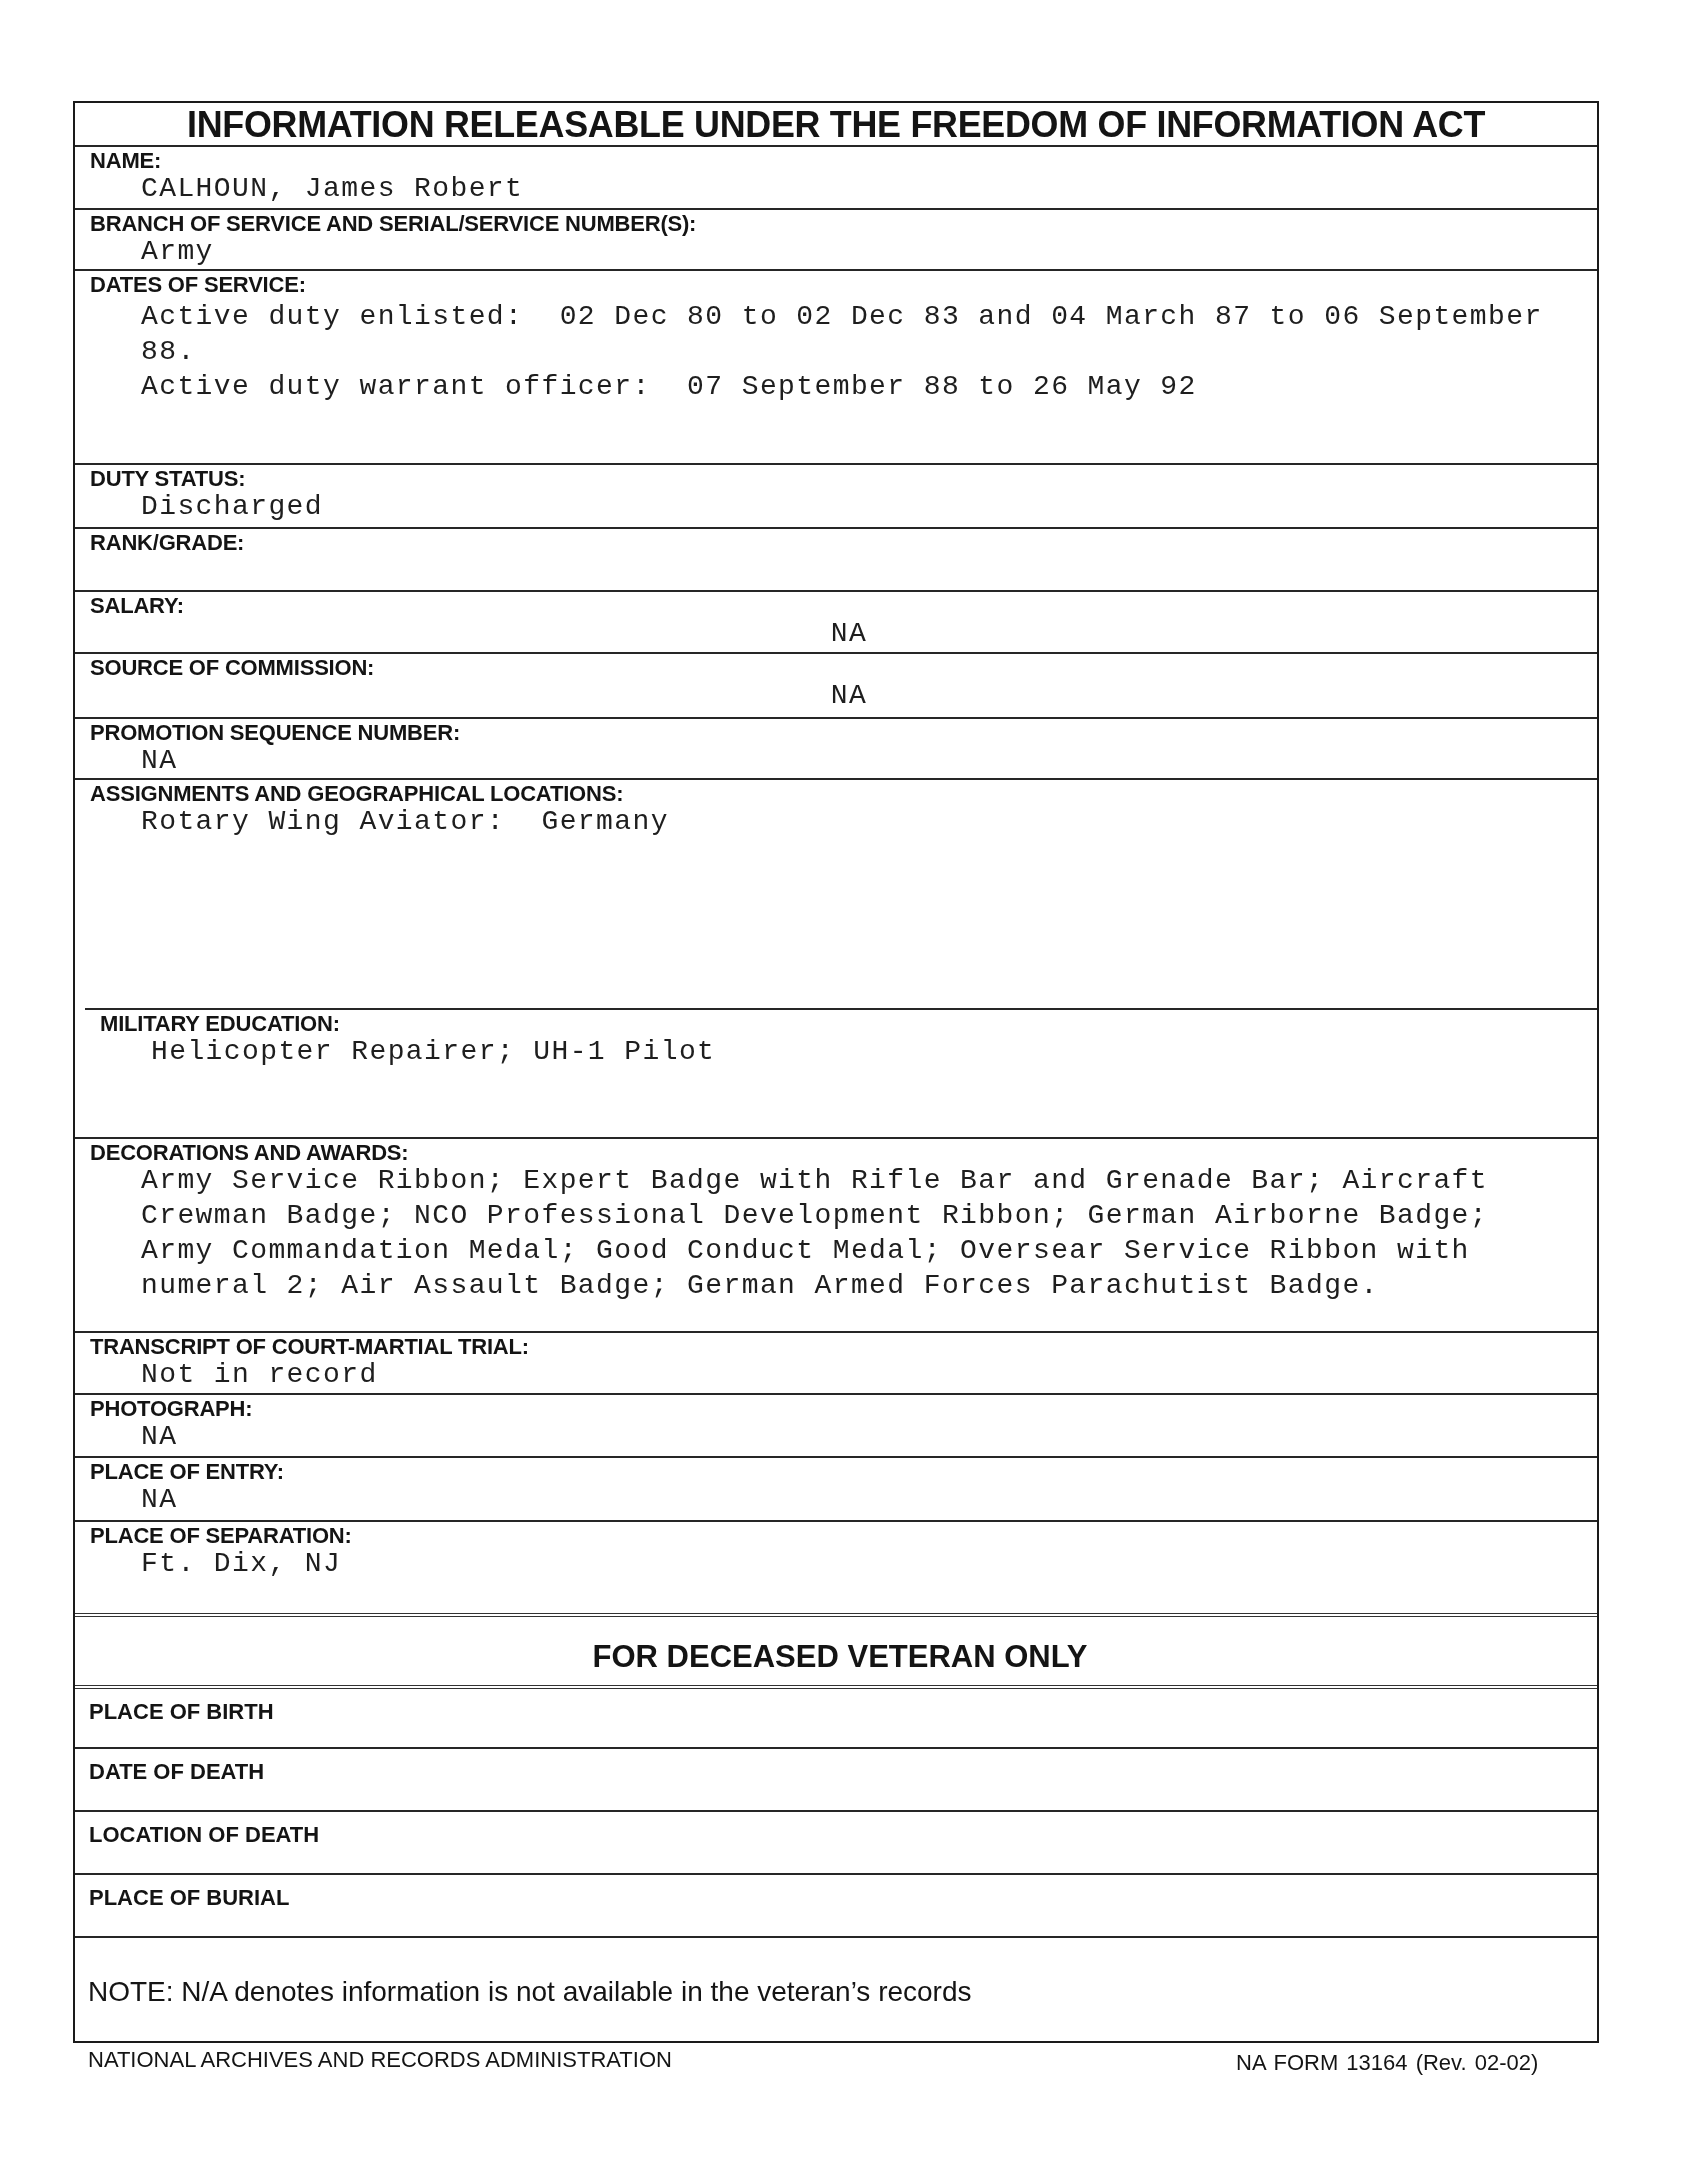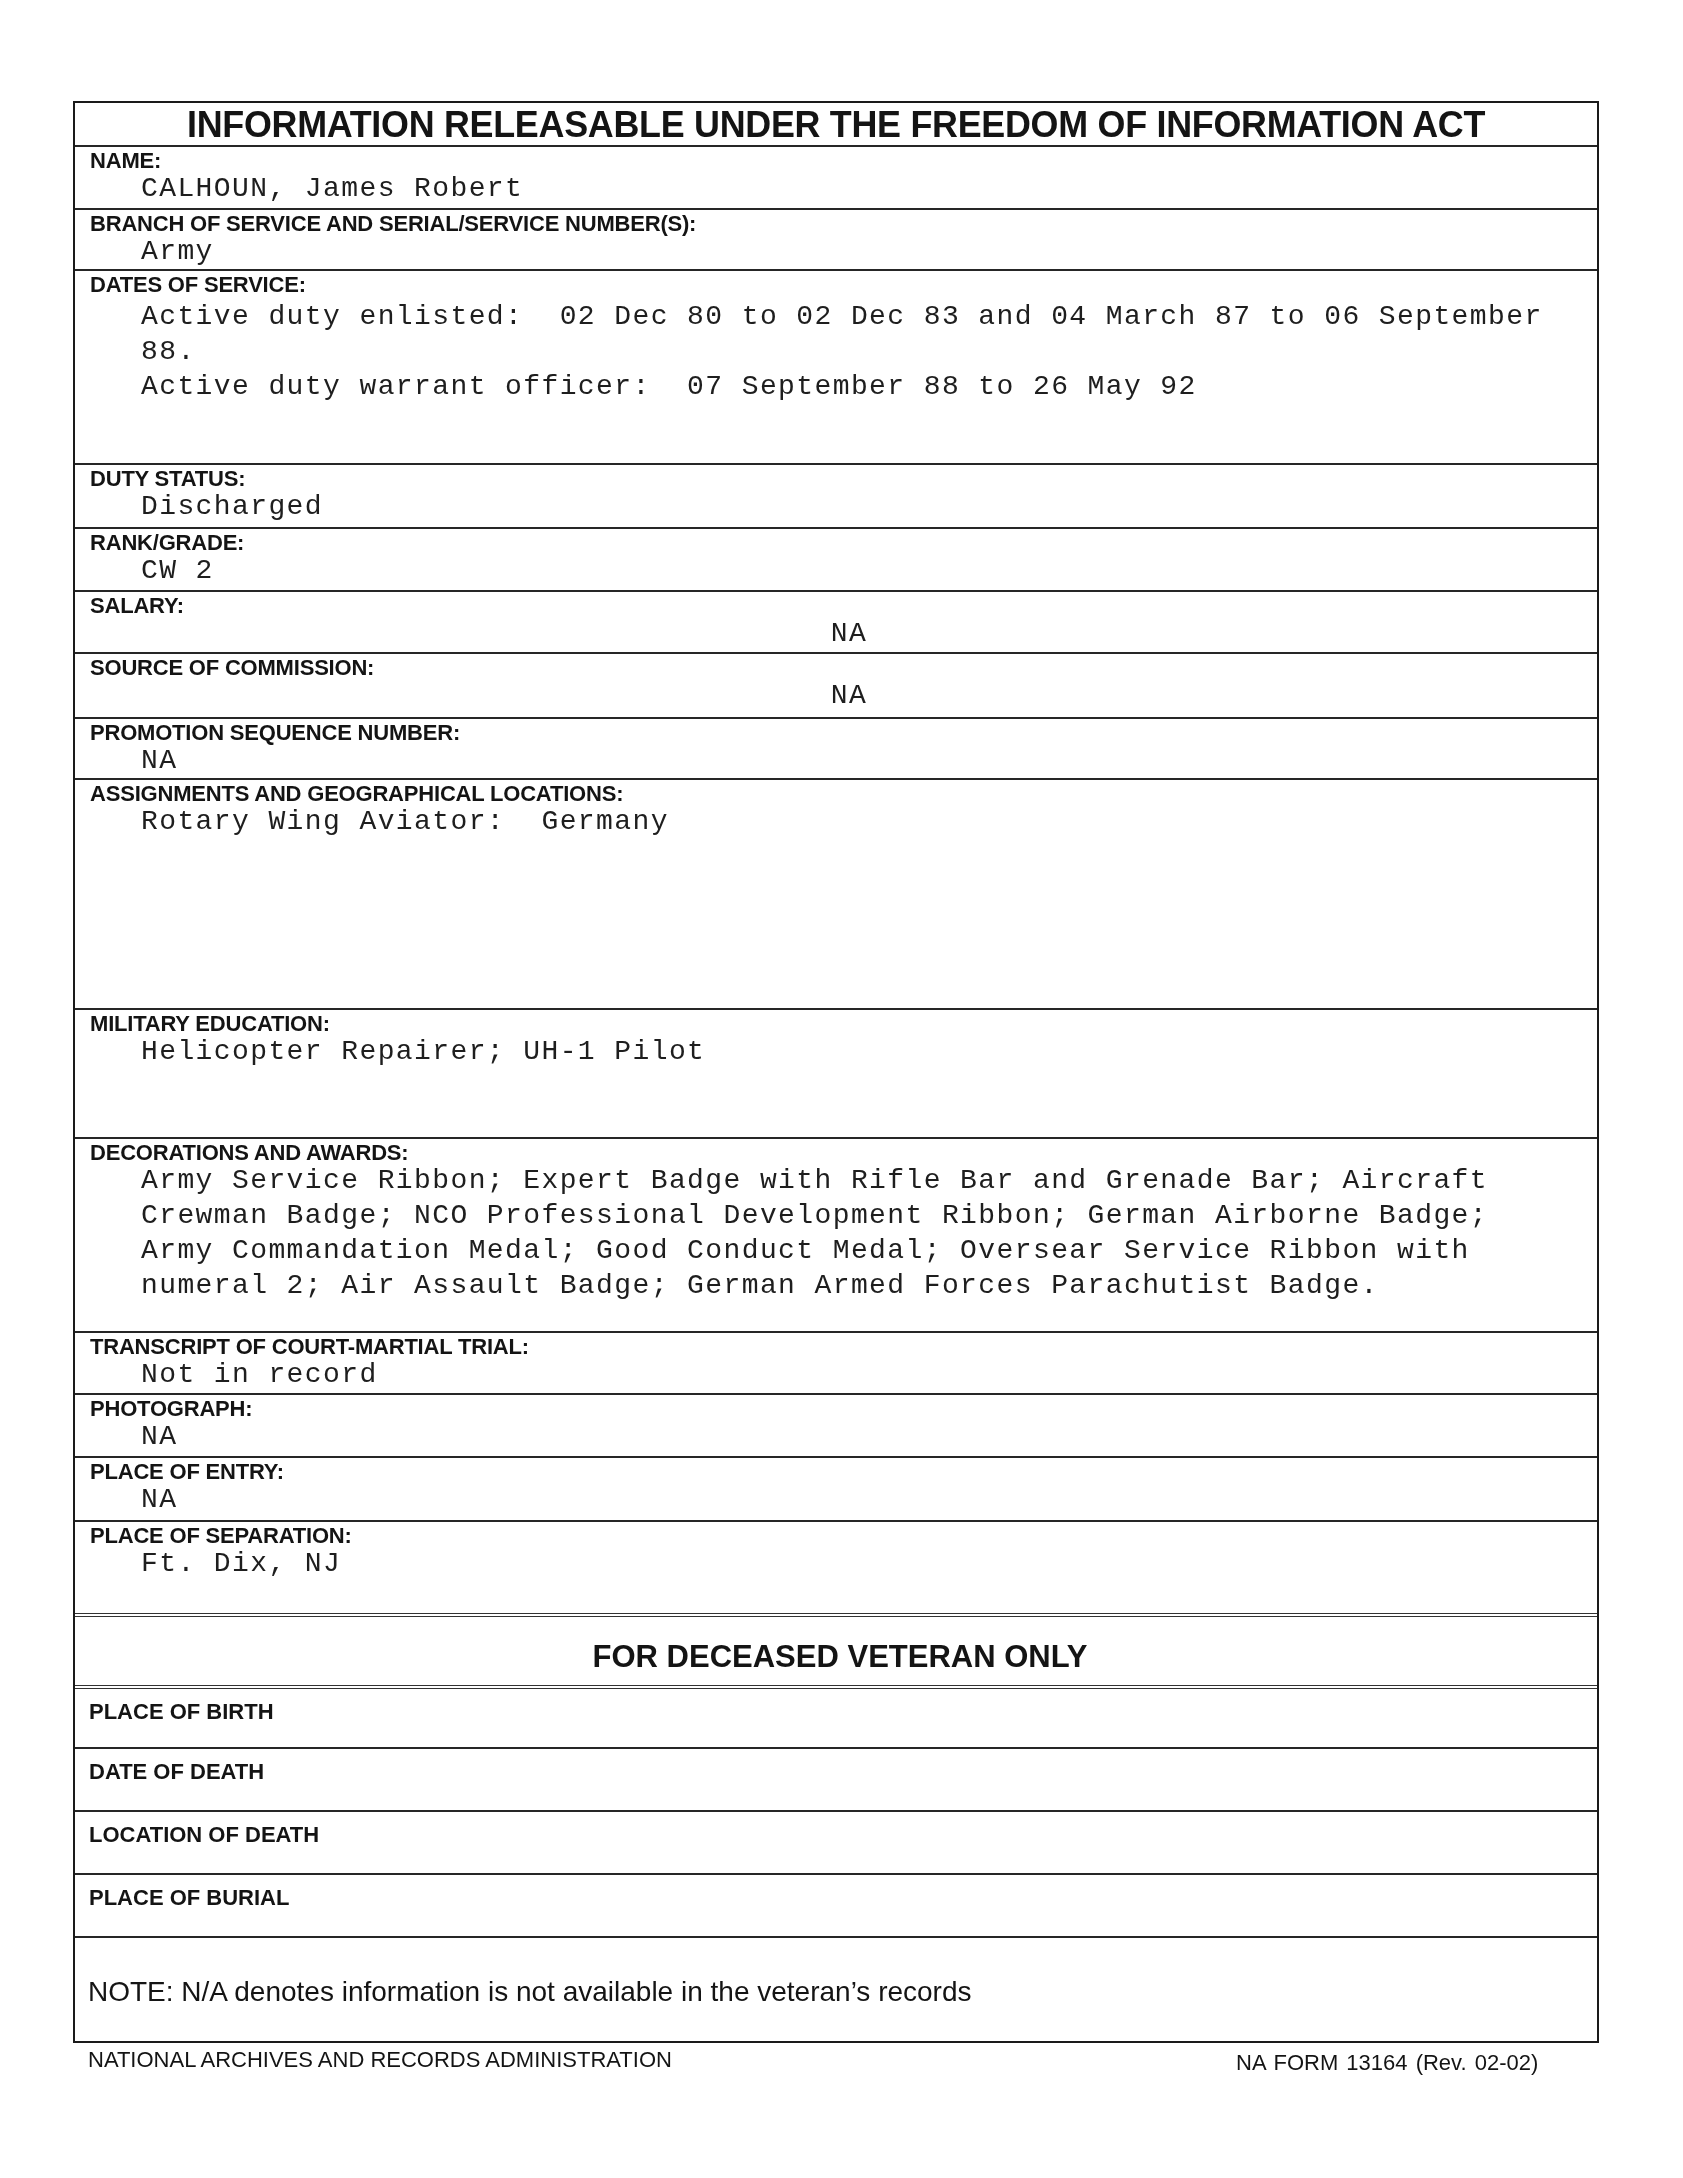--- a/index.html
+++ b/index.html
@@ -77,7 +77,6 @@
 
   <div class="row" style="top:424px;height:63px;">
     <div class="label">RANK/GRADE:</div>
-    <div class="value">CW 2</div>
   </div>
 
   <div class="row" style="top:487px;height:66px;text-align:center;">

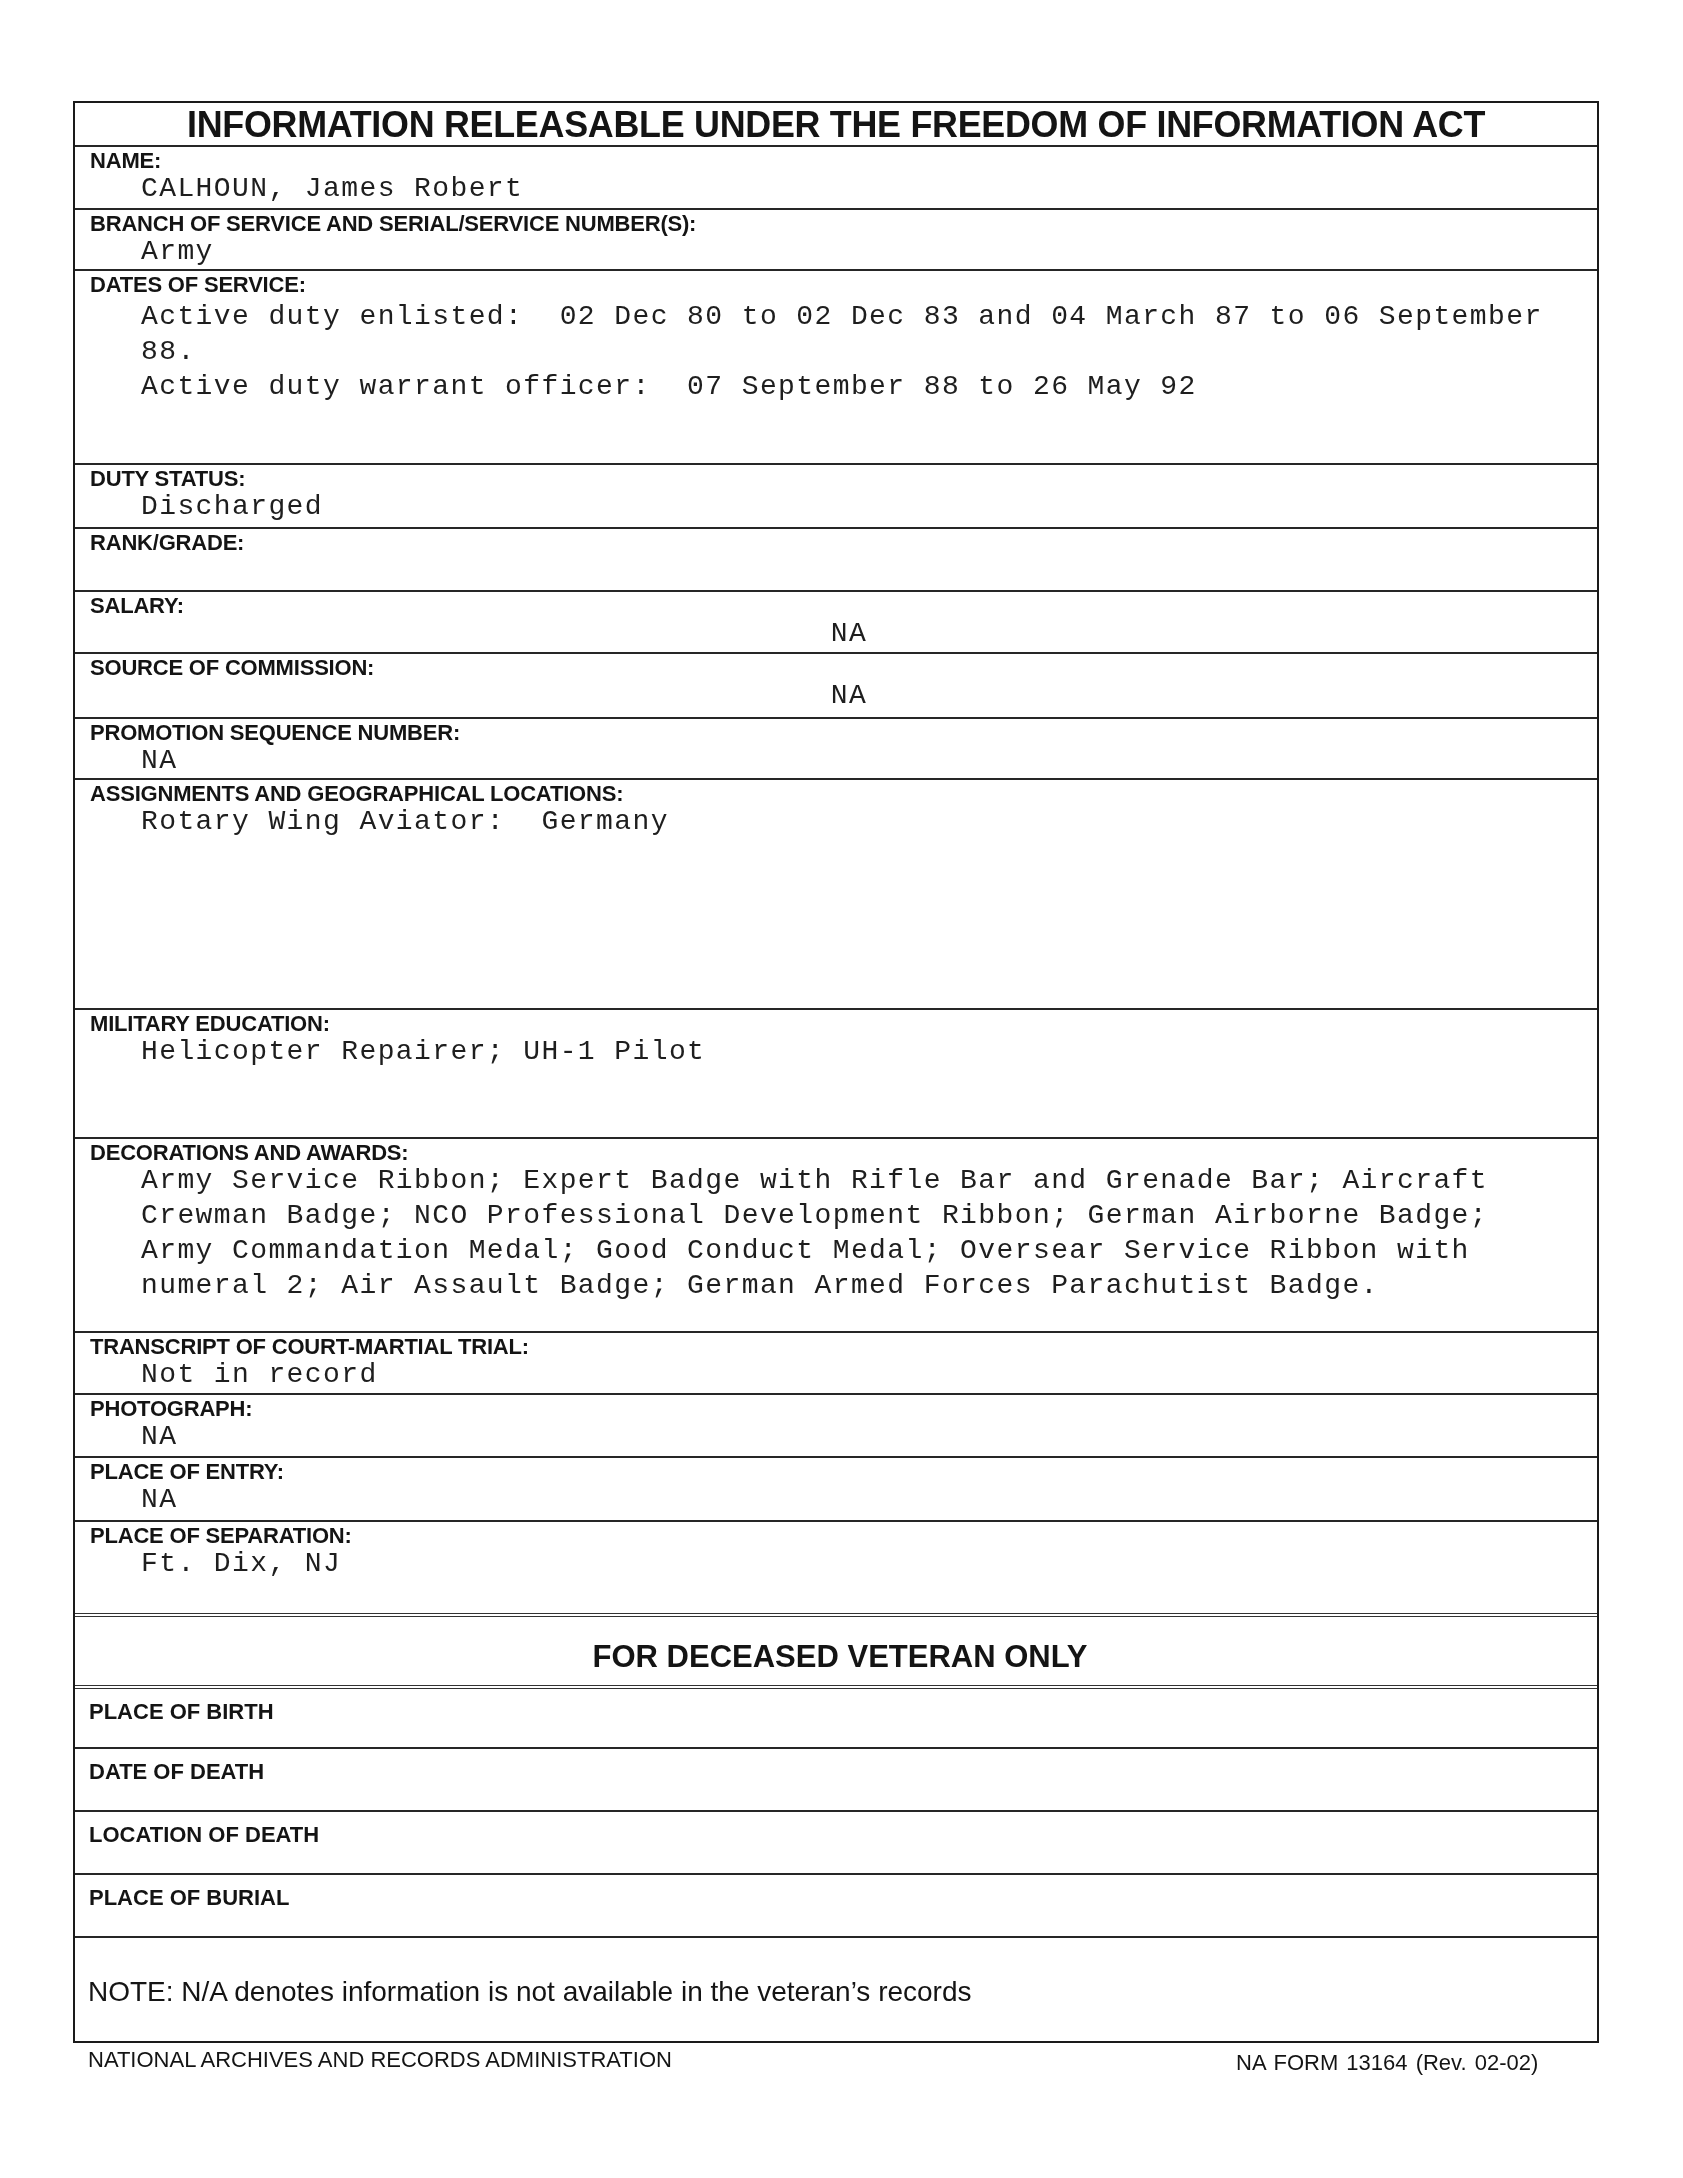--- a/index.html
+++ b/index.html
@@ -99,7 +99,7 @@
     <div class="value">Rotary Wing Aviator:  Germany</div>
   </div>
 
-  <div class="row" style="top:905px;height:113px;">
+  <div class="row" style="top:905px;height:113px;margin-left:10px;">
     <div class="label">MILITARY EDUCATION:</div>
     <div class="value">Helicopter Repairer; UH-1 Pilot</div>
   </div>

